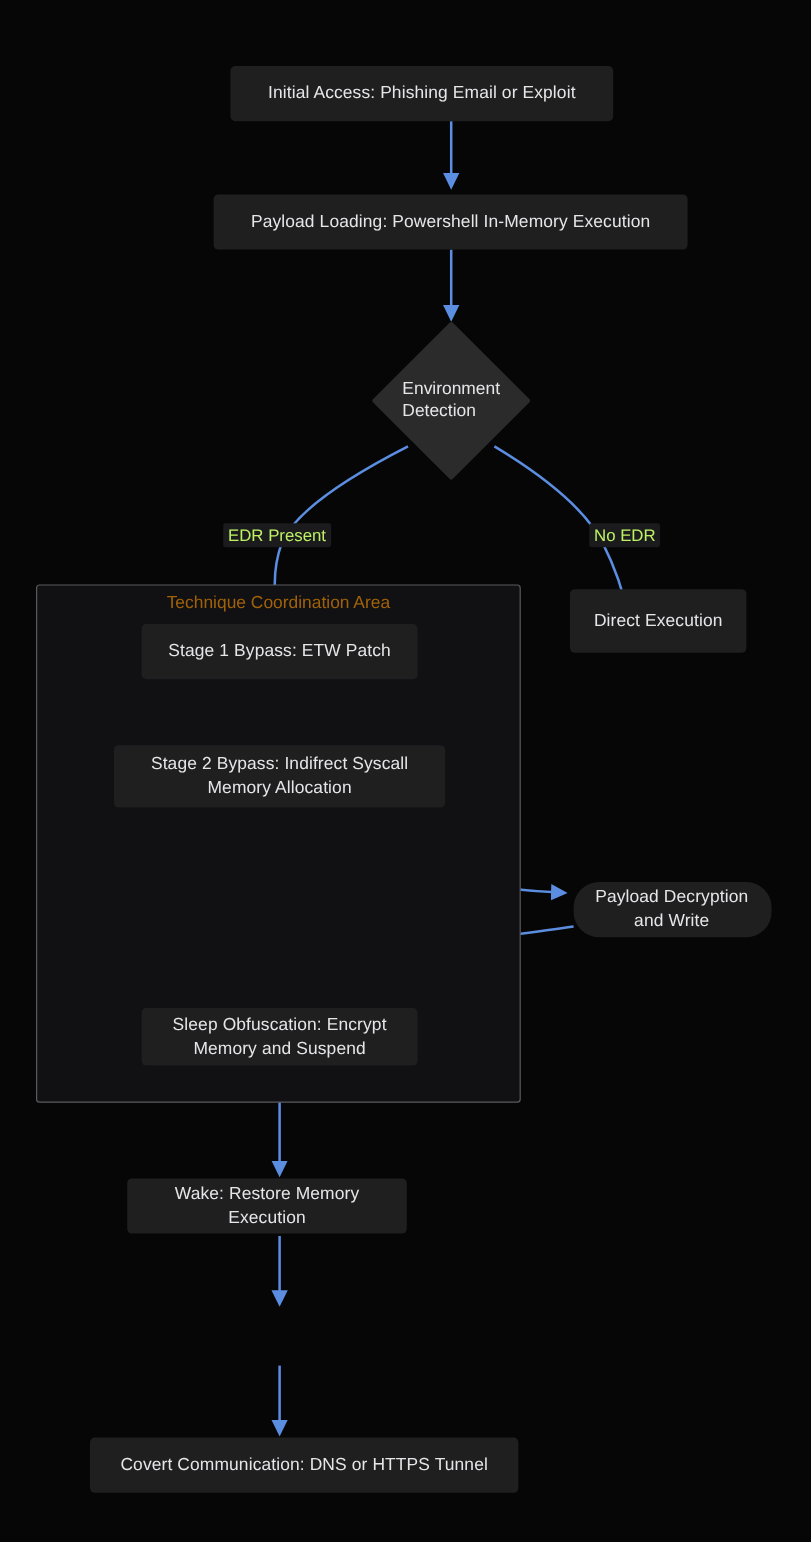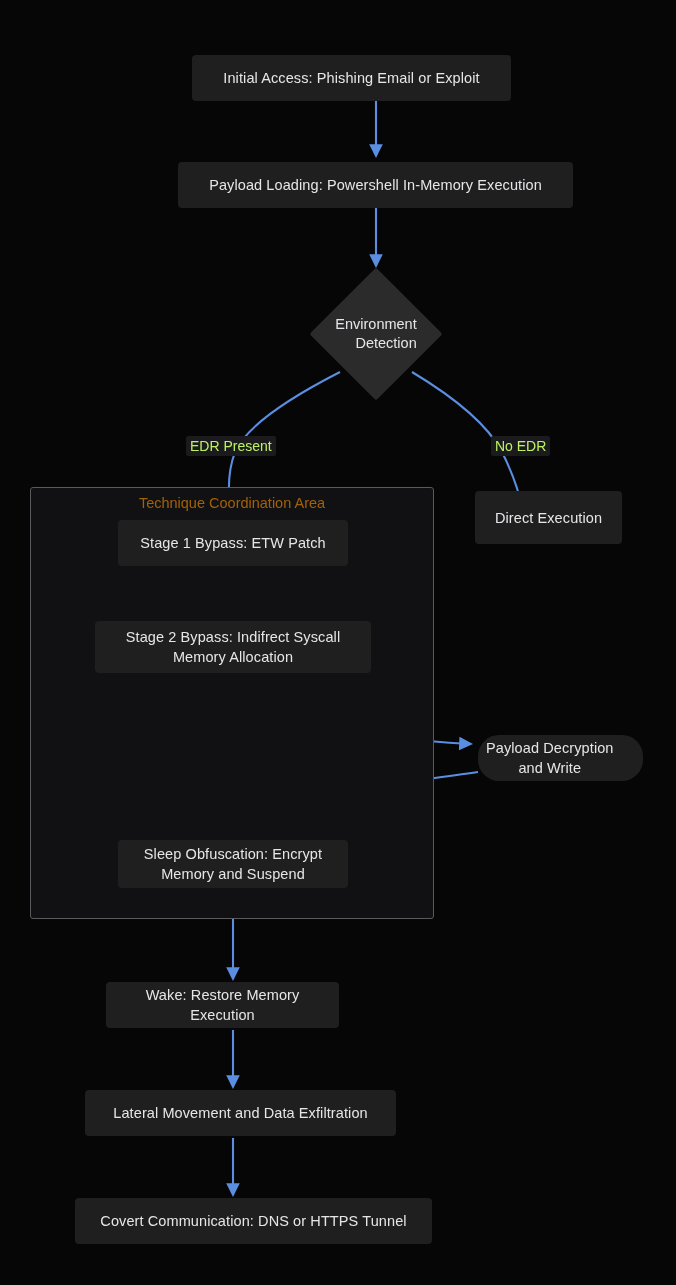--- a/index.html
+++ b/index.html
@@ -46,7 +46,7 @@
     align-items: center;
     justify-content: center;
     text-align: center;
-    padding: 0 8px;
+    padding: 0 18px;
     white-space: pre-line;
   }
   .node.left-align {

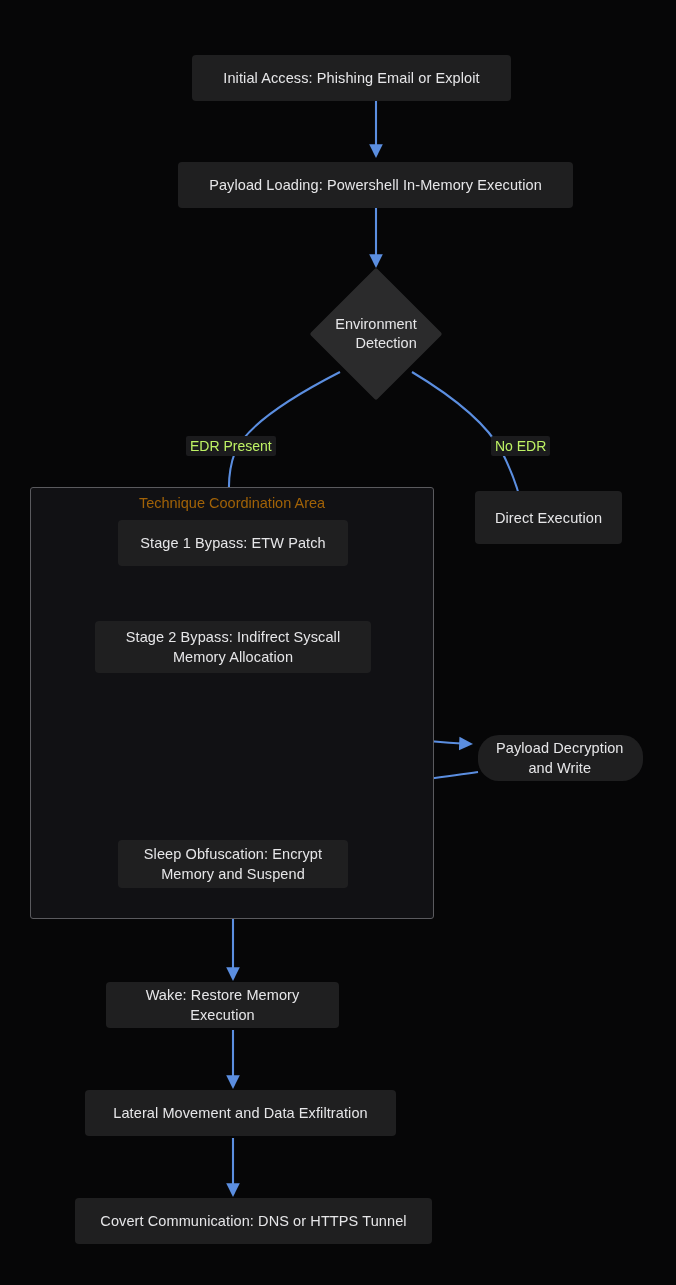--- a/index.html
+++ b/index.html
@@ -79,7 +79,7 @@
     color: #e6e6e8;
     font-size: 14.5px;
     line-height: 19px;
-    text-align: right;
+    text-align: left;
     white-space: pre-line;
   }
 

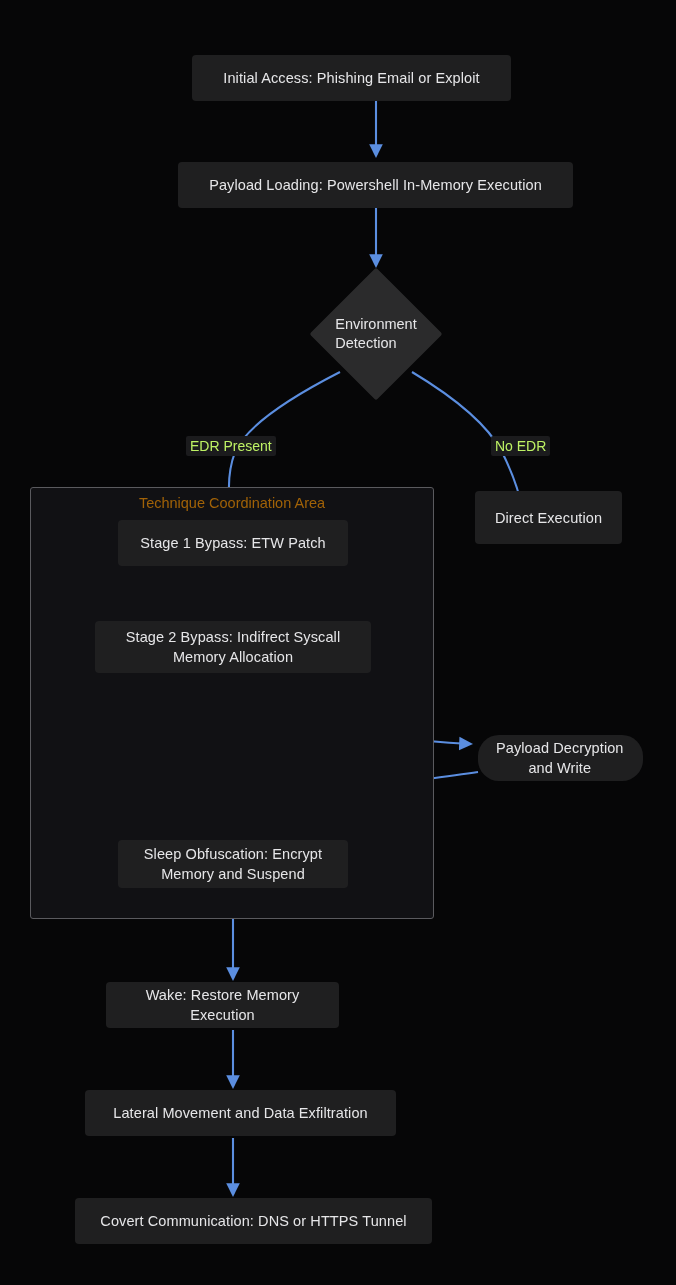--- a/index.html
+++ b/index.html
@@ -181,7 +181,6 @@
 
   <div class="node" style="left:106px; top:982px; width:233px; height:46px;">Wake:  Restore Memory Execution</div>
 
-  <div class="node" style="left:85px; top:1090px; width:311px; height:46px;">Lateral Movement and Data Exfiltration</div>
 
   <div class="node" style="left:75px; top:1198px; width:357px; height:46px;">Covert Communication:  DNS or HTTPS Tunnel</div>
 

